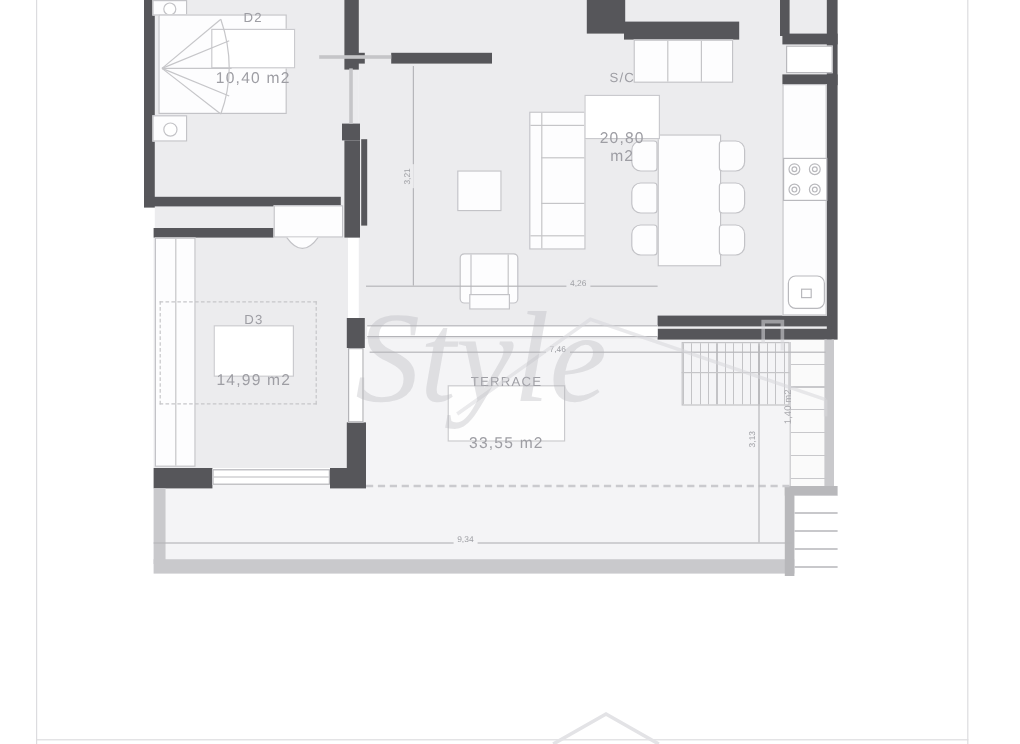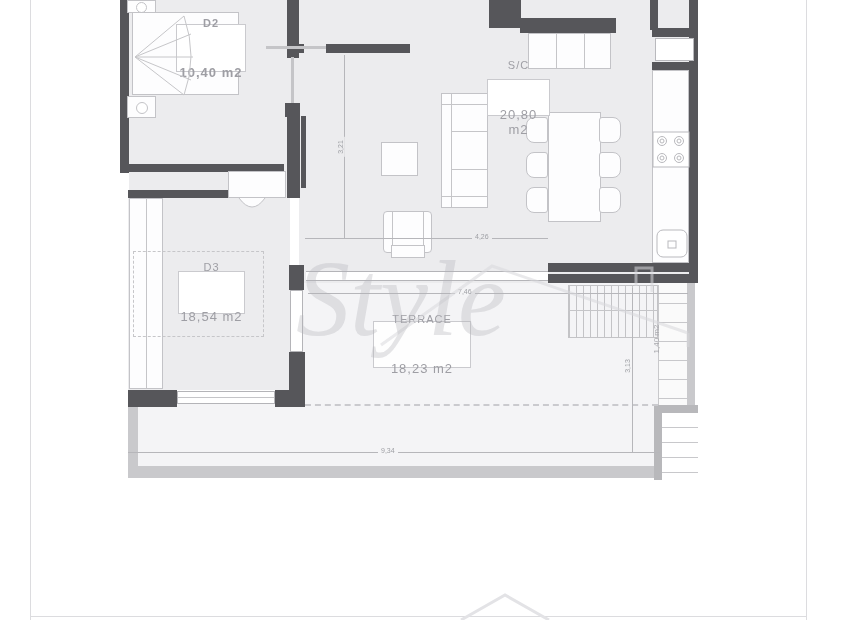--- a/index.html
+++ b/index.html
@@ -146,7 +146,7 @@
 
   <div class="dimlabel vrot" style="left:640px;top:335px;font-size:8px;color:#a8a8ad;">1,40 m2</div>
 
-  <div class="labelbox" style="left:176px;top:24px;width:70px;height:48px;font-weight:bold;">
+  <div class="labelbox" style="left:176px;top:24px;width:70px;height:33px;">
     <span class="code">D2</span>
     <span class="area">10,40 m2</span>
   </div>

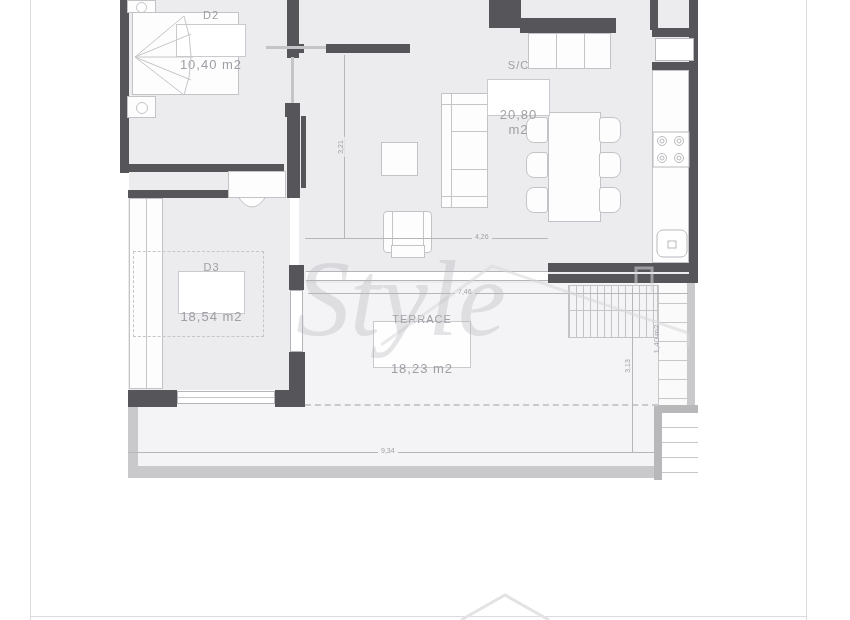--- a/index.html
+++ b/index.html
@@ -156,7 +156,7 @@
   </div>
   <div class="labelbox" style="left:178px;top:271px;width:67px;height:43px;">
     <span class="code">D3</span>
-    <span class="area">18,54 m2</span>
+    <span class="area">14,99 m2</span>
   </div>
   <div class="labelbox" style="left:373px;top:321px;width:98px;height:47px;background:rgba(255,255,255,0.85);">
     <span class="code">TERRACE</span>

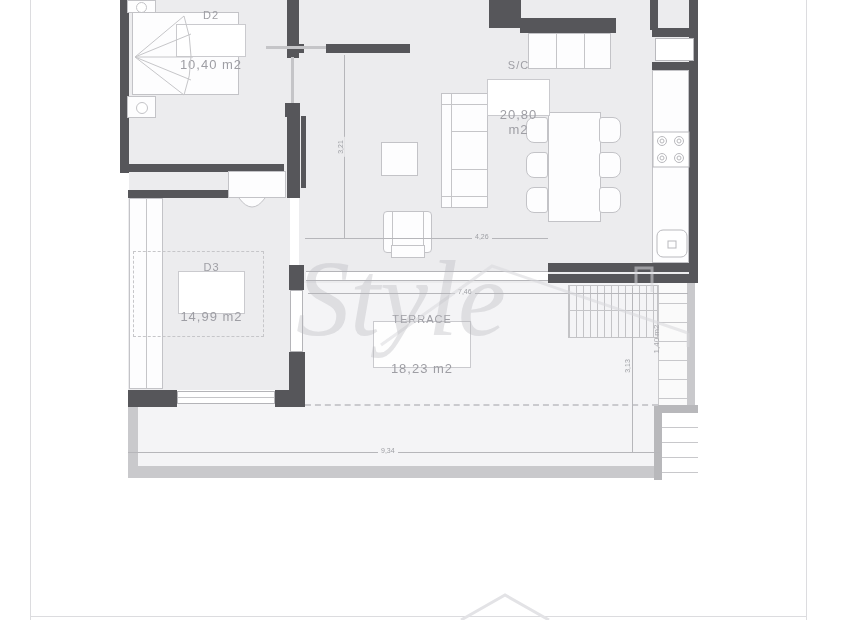--- a/index.html
+++ b/index.html
@@ -160,7 +160,7 @@
   </div>
   <div class="labelbox" style="left:373px;top:321px;width:98px;height:47px;background:rgba(255,255,255,0.85);">
     <span class="code">TERRACE</span>
-    <span class="area">18,23 m2</span>
+    <span class="area">33,55 m2</span>
   </div>
 
   <svg width="850" height="620" viewBox="0 0 850 620" style="pointer-events:none;">

